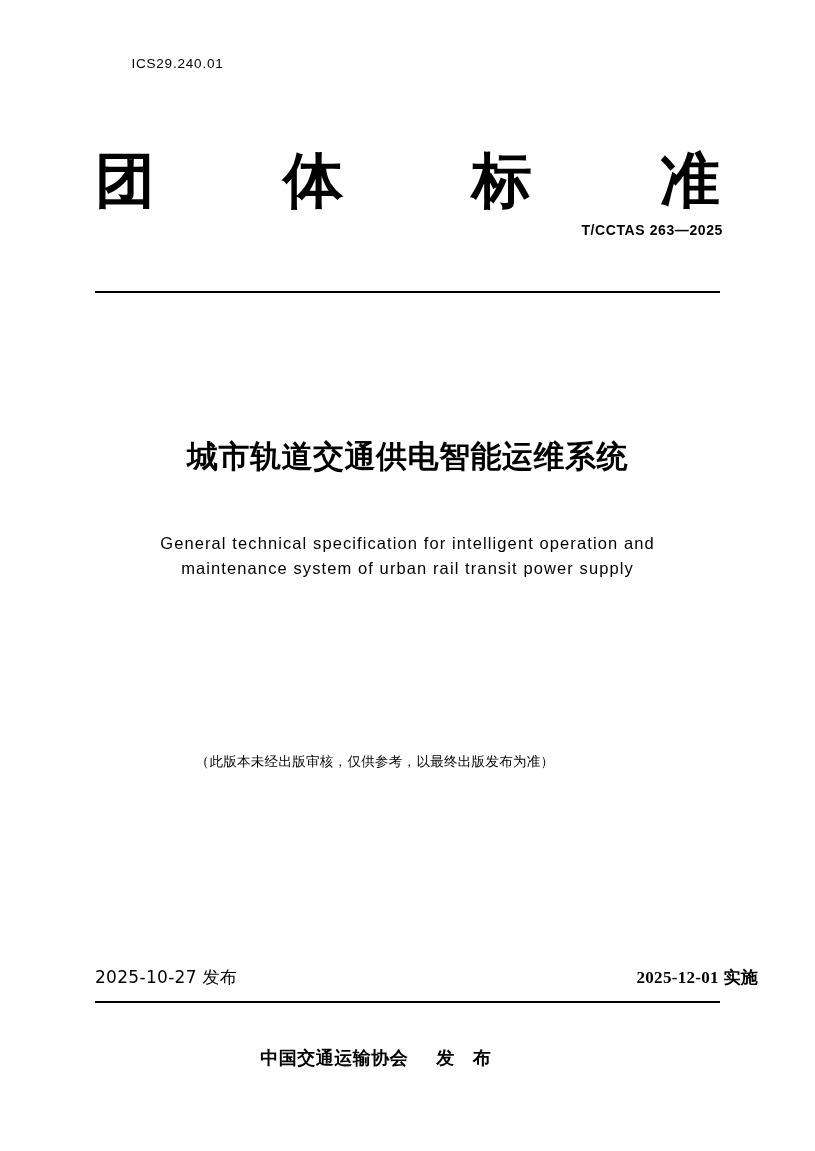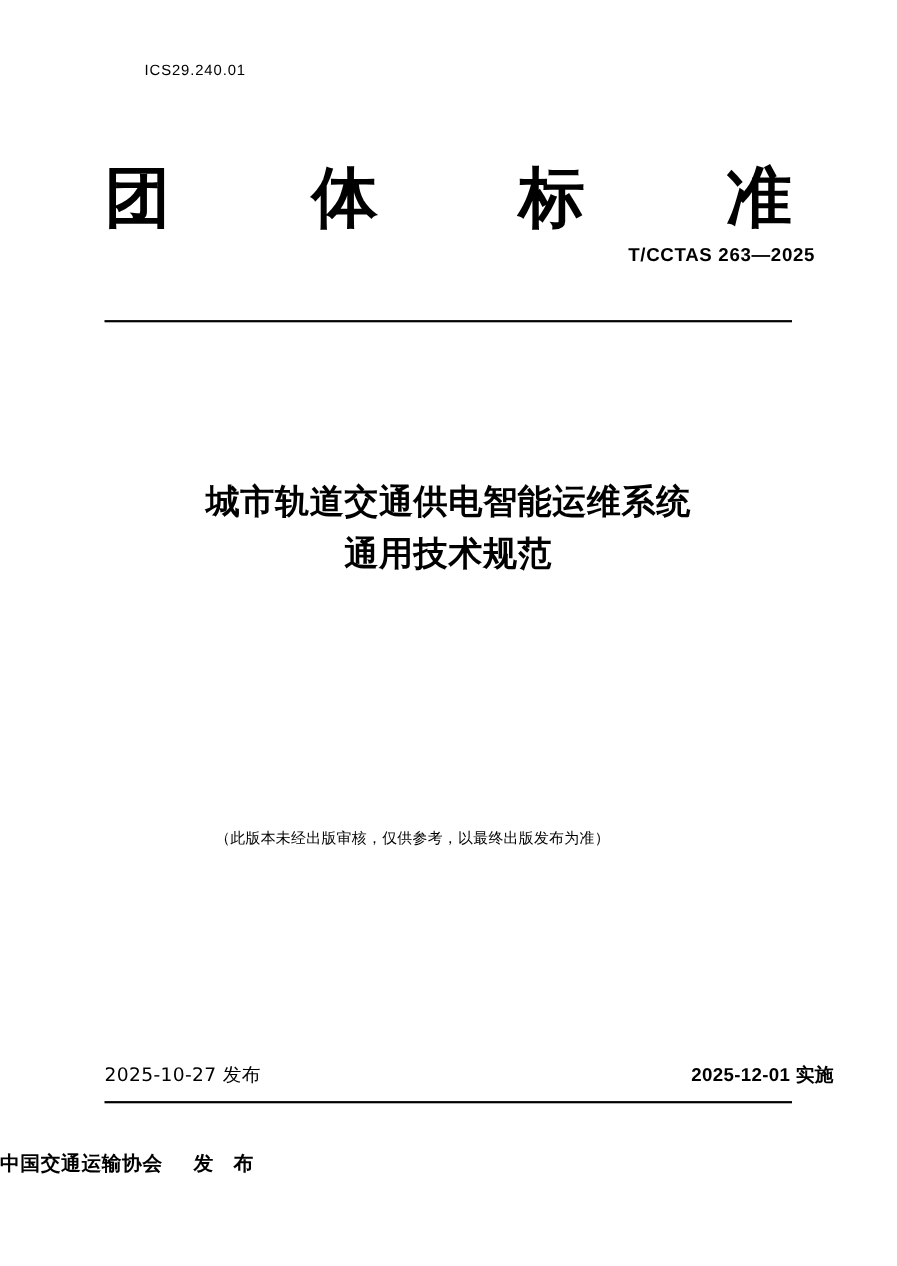--- a/index.html
+++ b/index.html
@@ -64,9 +64,9 @@
   
   .std-number {
     position: absolute;
-    right: 74px;
+    right: 92px;
     top: 222px;
-    font-size: 17px;
+    font-size: 14px;
     font-weight: 700;
     letter-spacing: 0.6px;
     font-family: "Liberation Sans", sans-serif;

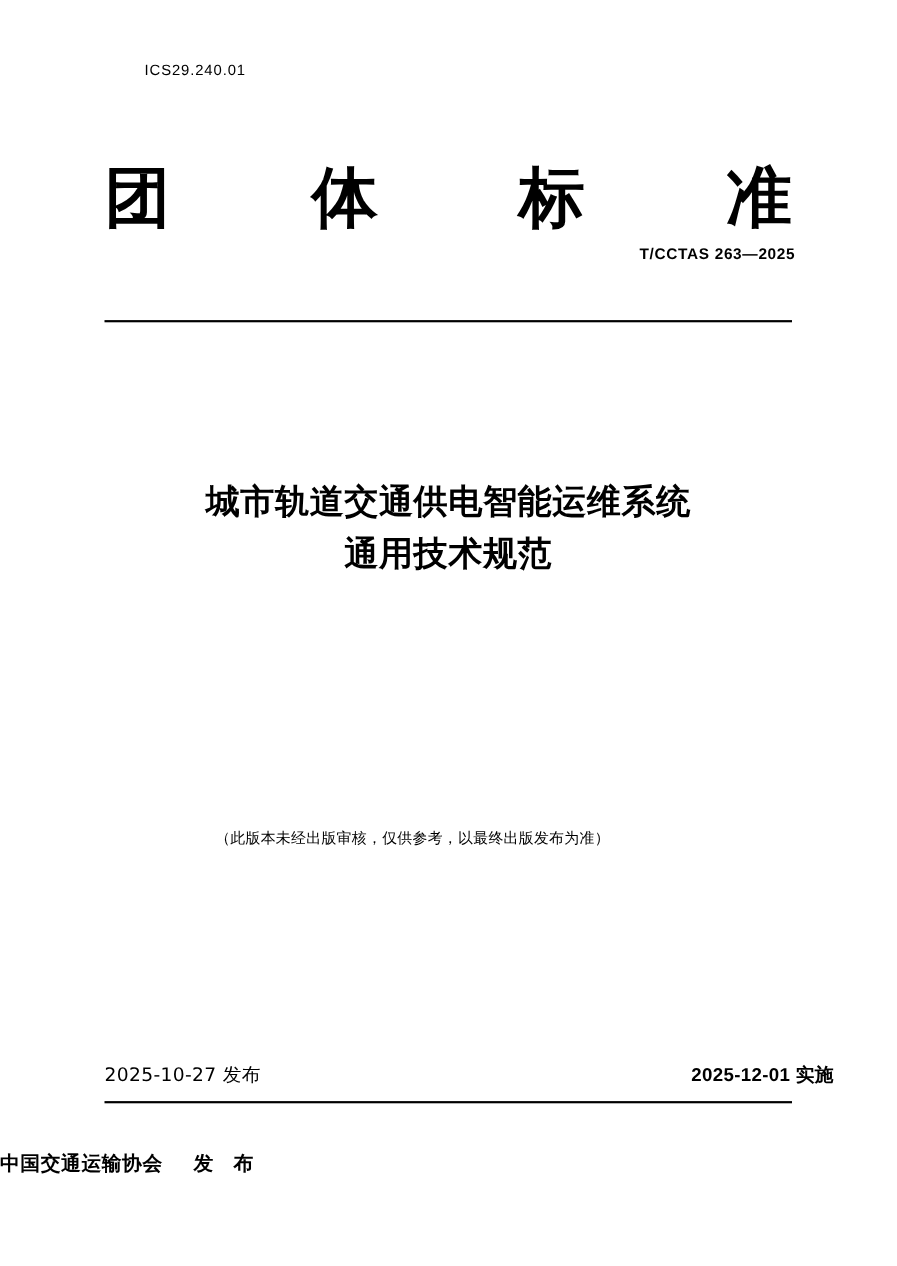--- a/index.html
+++ b/index.html
@@ -199,7 +199,6 @@
 
   <div class="title-cn">
     <span class="line">城市轨道交通供电智能运维系统</span>
-    <span class="line">通用技术规范</span>
   </div>
 
 

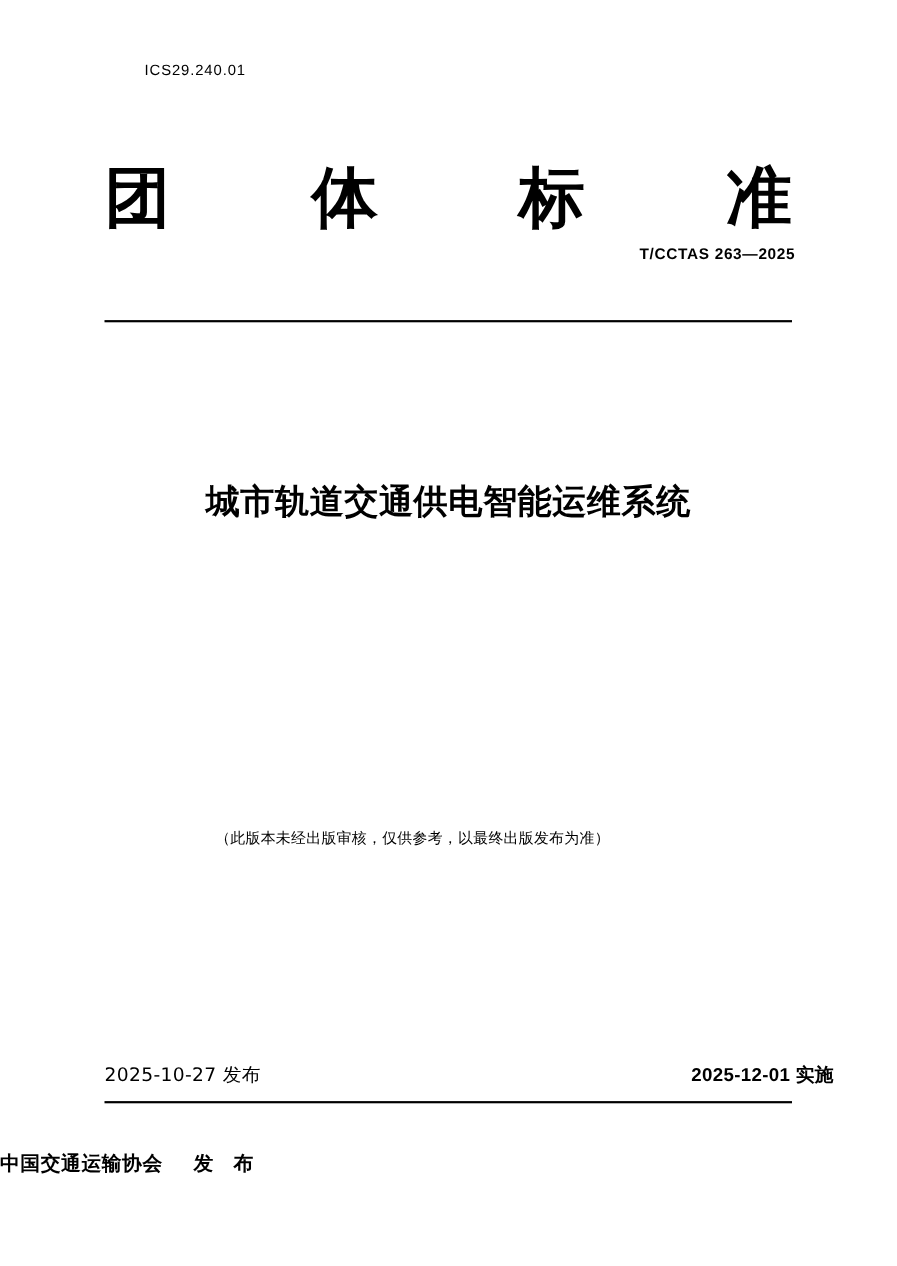--- a/index.html
+++ b/index.html
@@ -201,6 +201,10 @@
     <span class="line">城市轨道交通供电智能运维系统</span>
   </div>
 
+  <div class="title-en">
+    <span class="line">General technical specification for intelligent operation and</span>
+    <span class="line">maintenance system of urban rail transit power supply</span>
+  </div>
 
   <div class="note">（此版本未经出版审核，仅供参考，以最终出版发布为准）</div>
 

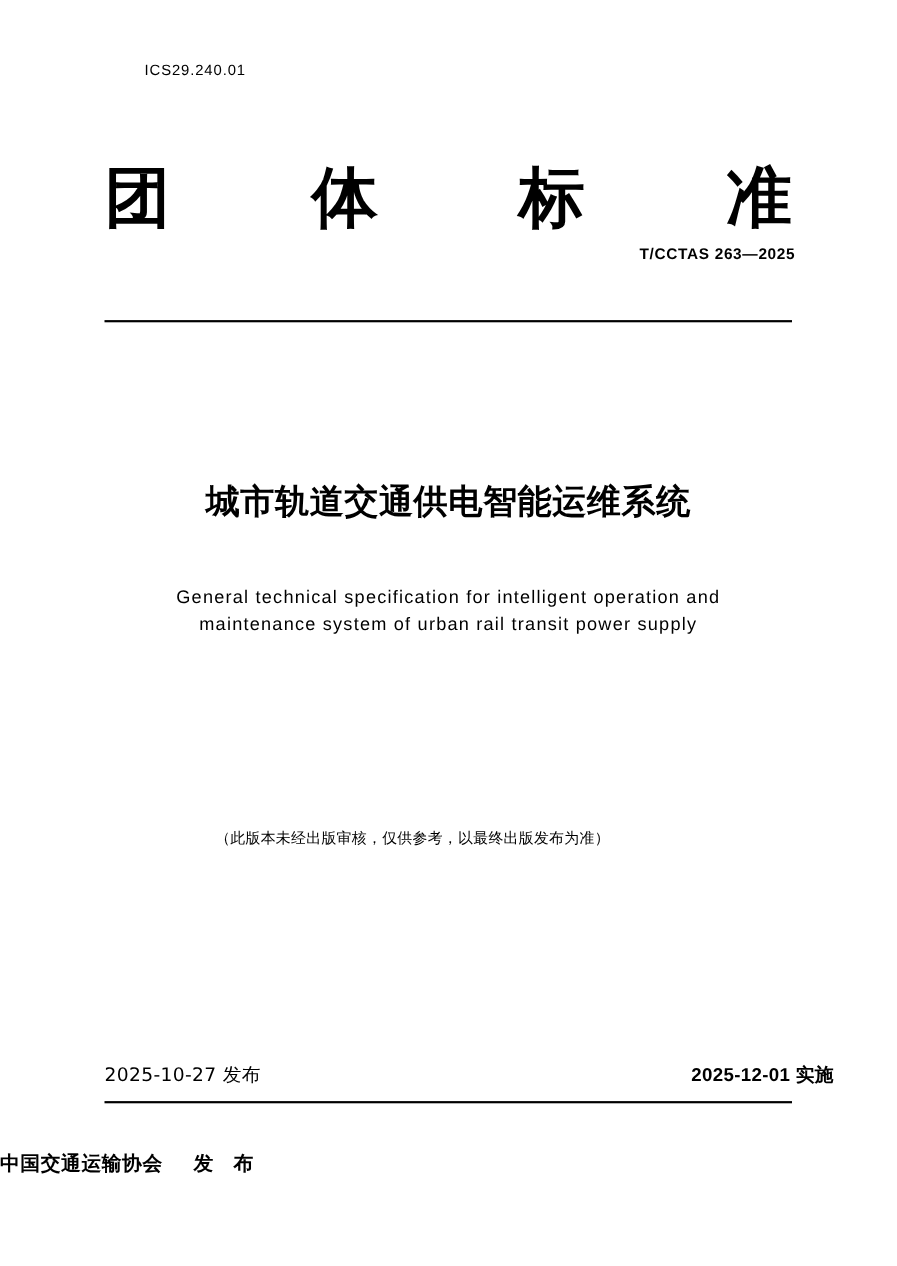--- a/index.html
+++ b/index.html
@@ -149,7 +149,7 @@
     position: absolute;
     right: 57px;
     top: 966px;
-    font-family: Liberation Sans, sans-serif;
+    font-family: Liberation Serif, serif;
     font-size: 17px;
     font-weight: 700;
     letter-spacing: 0.3px;

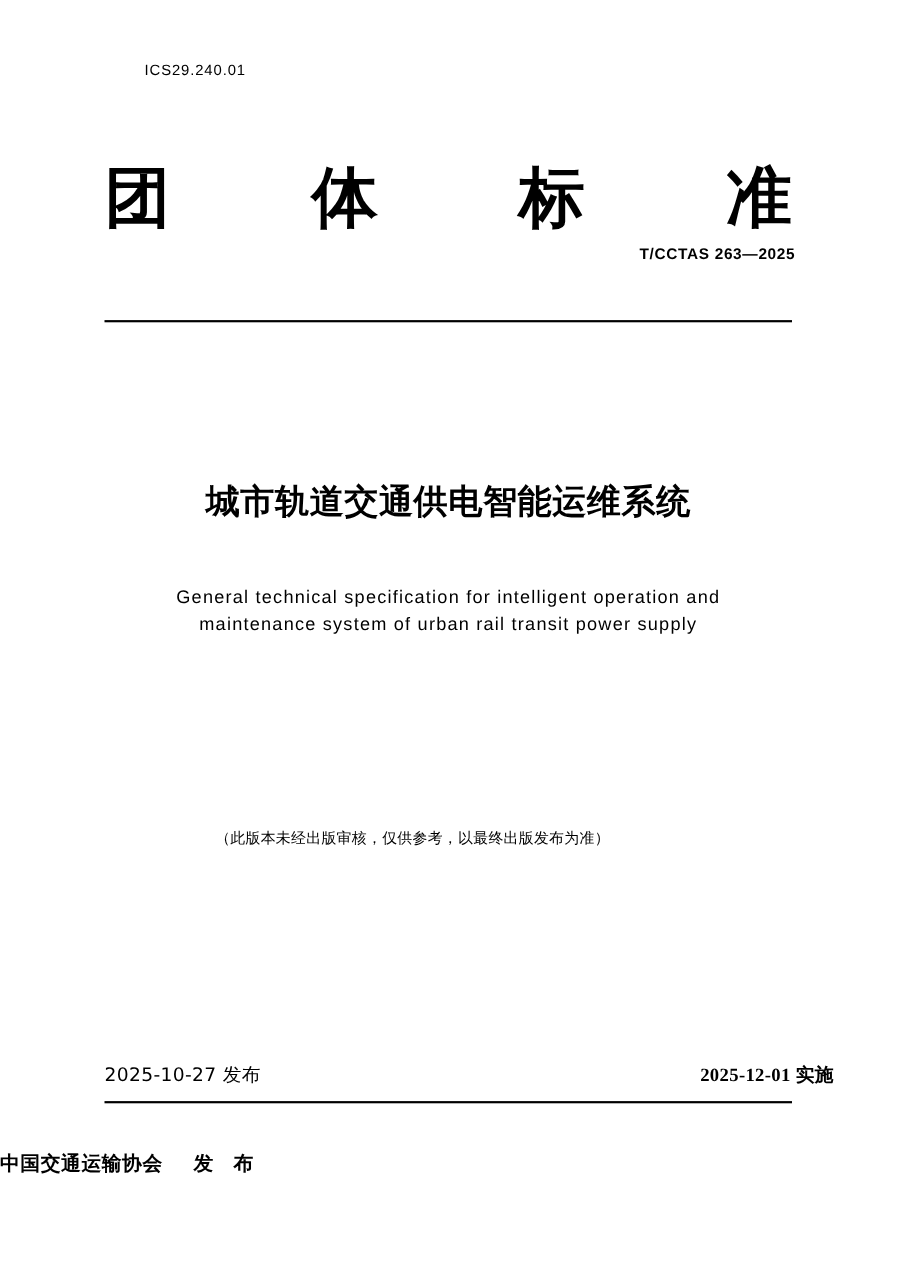--- a/index.html
+++ b/index.html
@@ -161,10 +161,12 @@
     left: 0;
     top: 1046px;
     width: 693px;
+    text-align: center;
     font-family: "DejaVu Sans", "Liberation Sans", sans-serif;
     font-size: 18px;
     font-weight: 700;
     letter-spacing: 0.5px;
+    padding-left: 32px;
   }
   .publisher .pub-name {
     display: inline-block;

